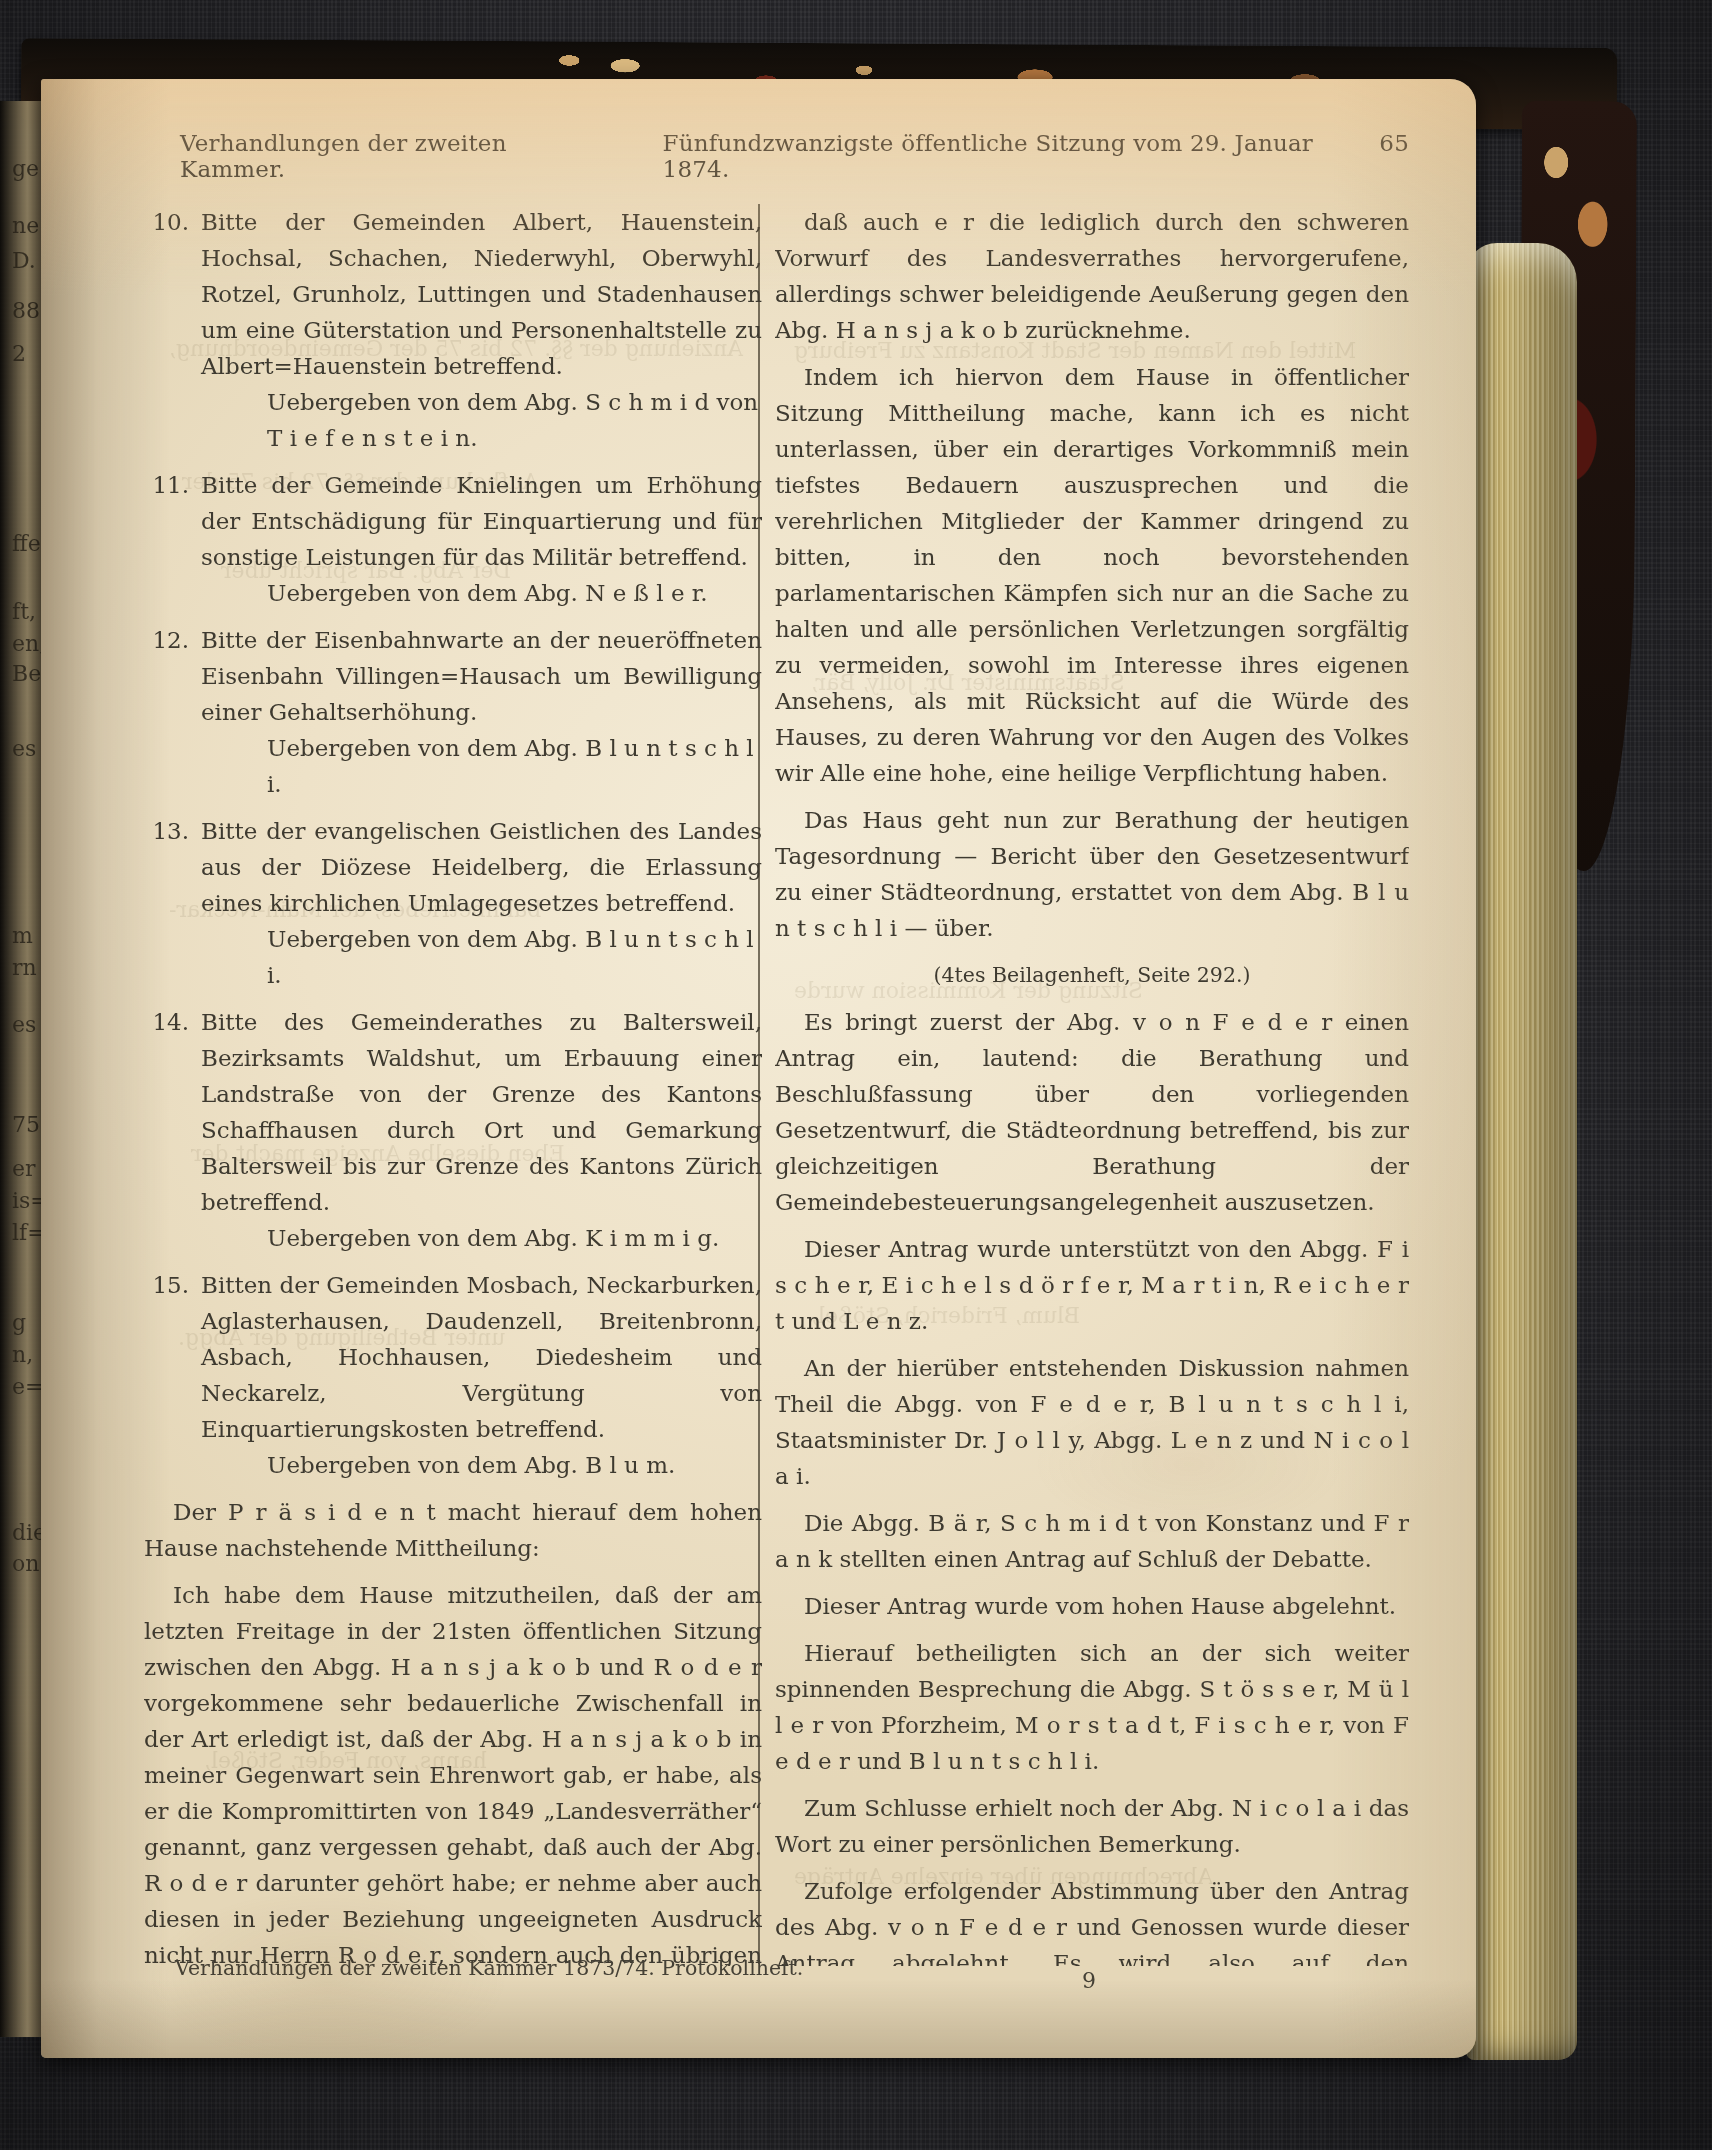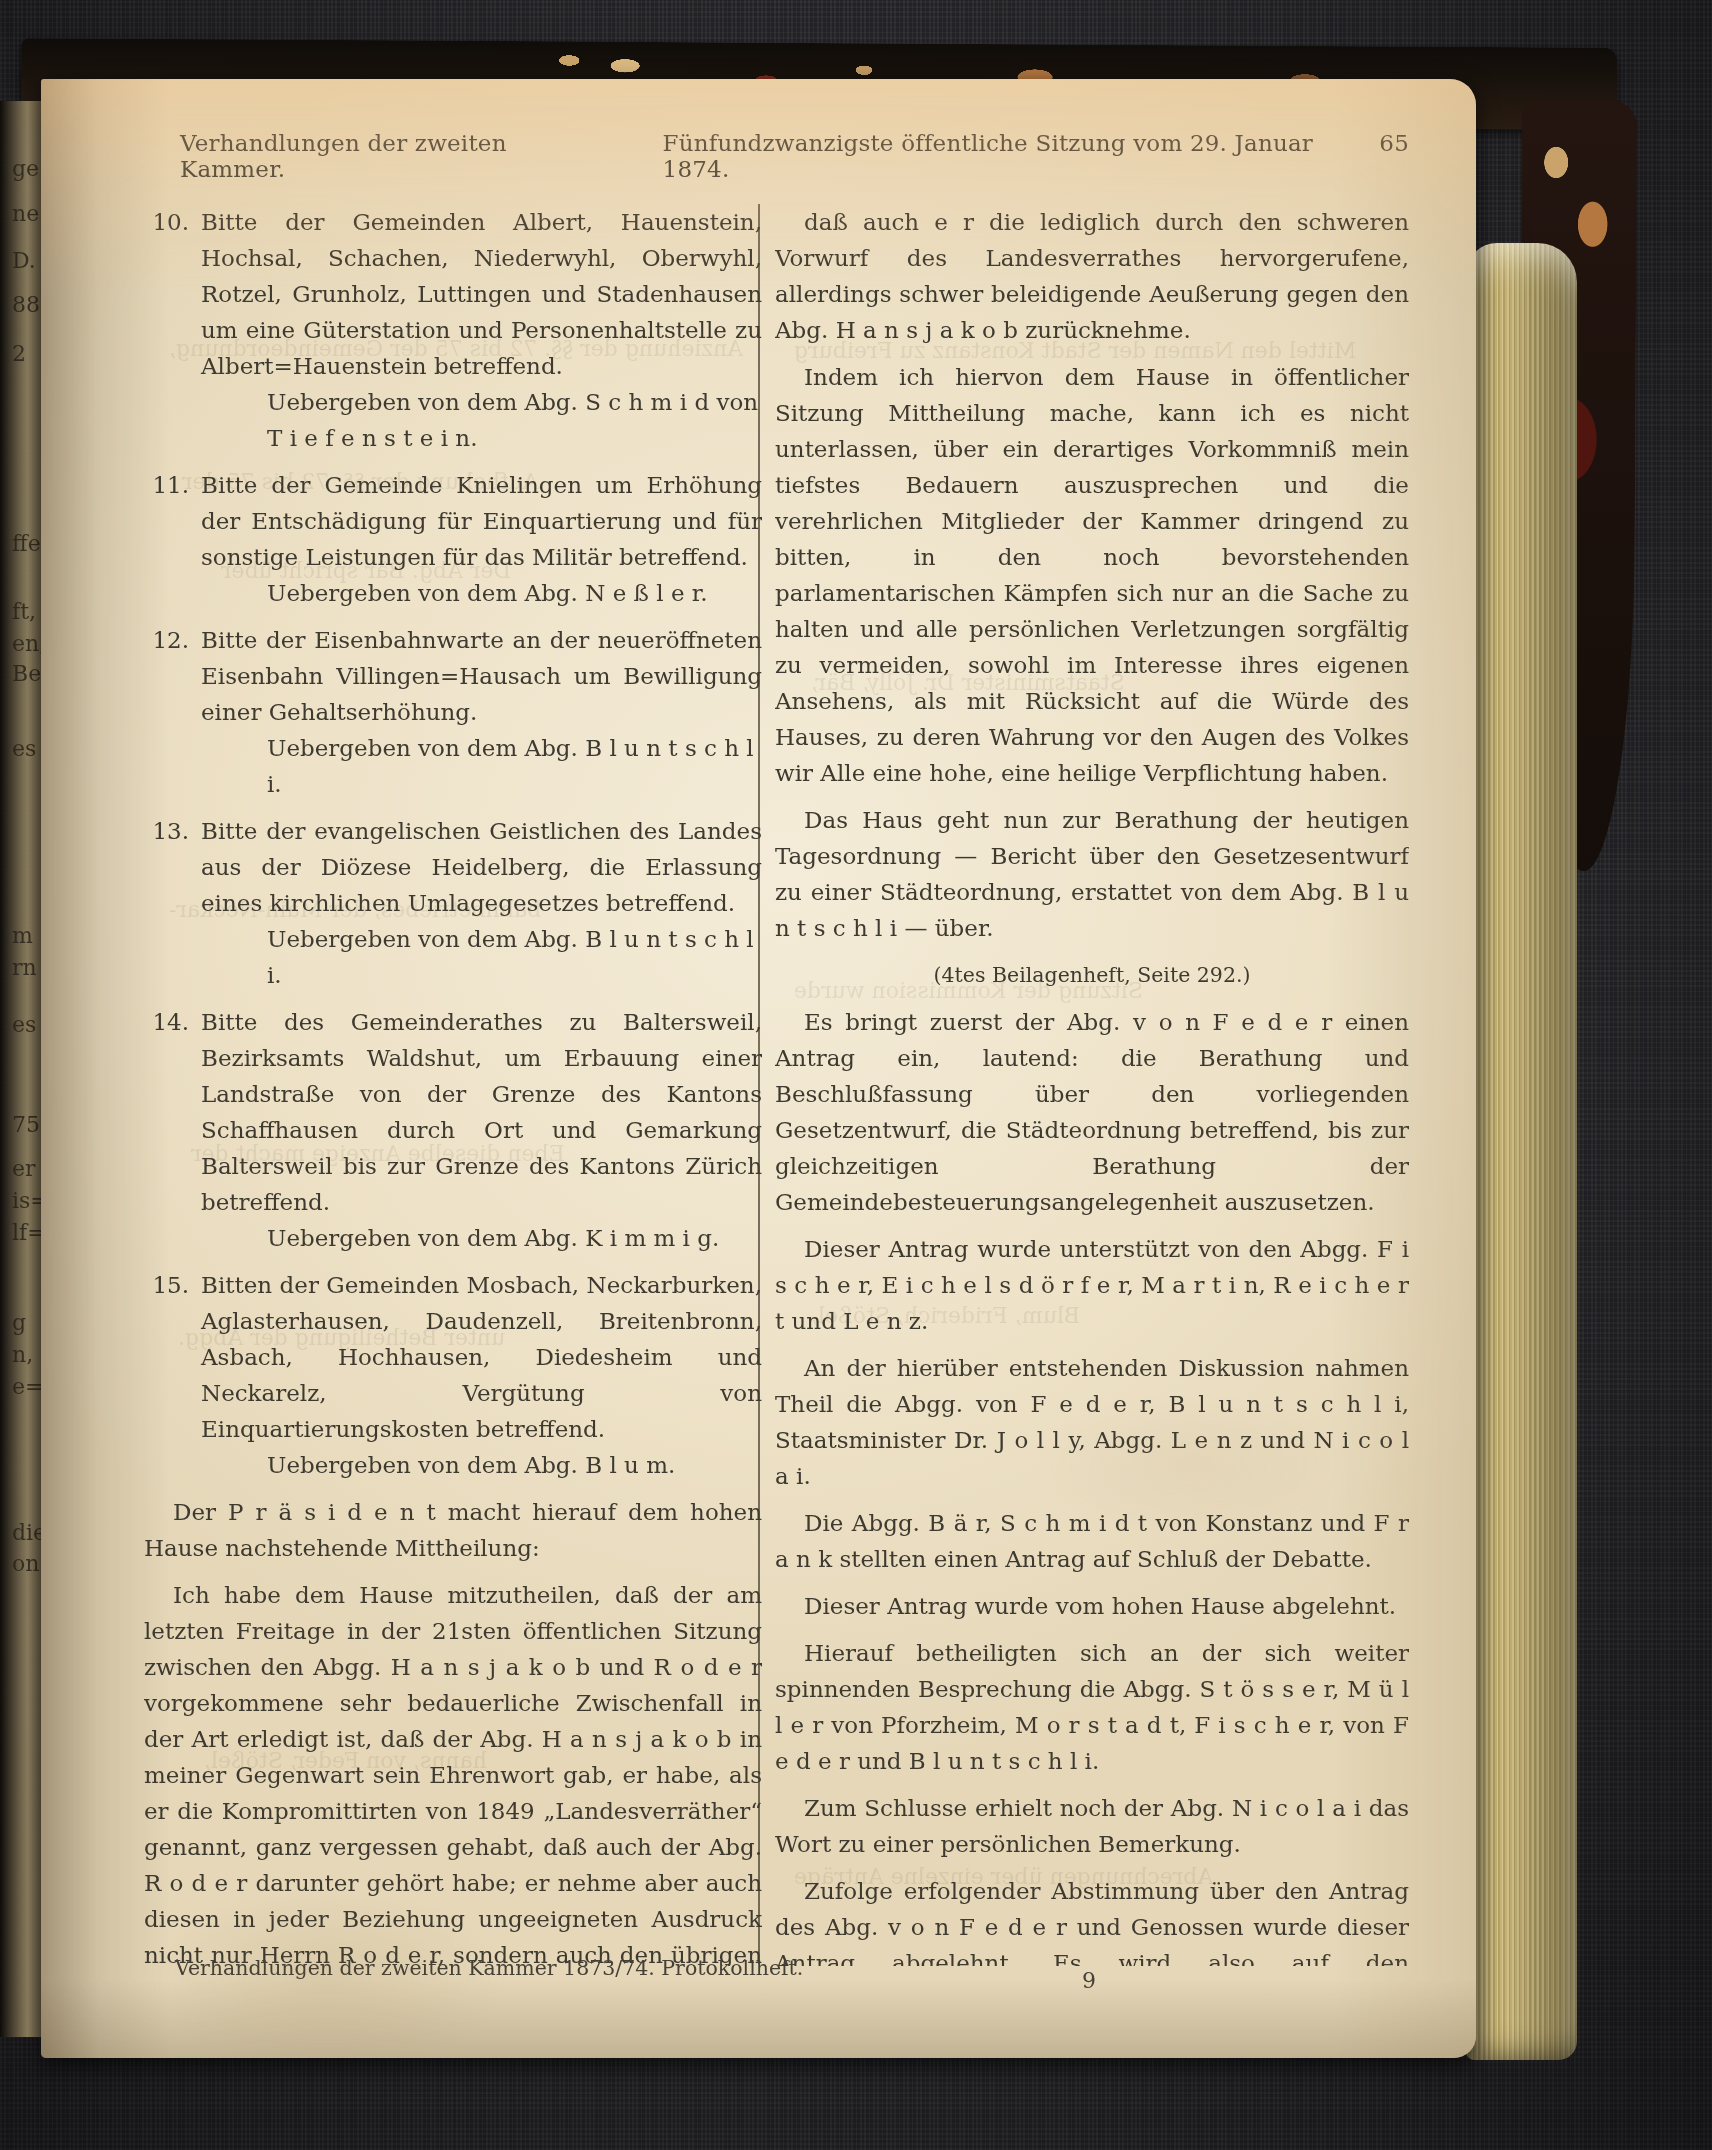--- a/index.html
+++ b/index.html
@@ -47,7 +47,7 @@
     opacity:.92;}
   .edge-frags span{position:absolute;left:12px;font-size:22px;color:#241f16;opacity:.78;
     white-space:nowrap;}
-  .edge-frags span:nth-child(1){top:156px}.edge-frags span:nth-child(2){top:201px}
+  .edge-frags span:nth-child(1){top:156px}.edge-frags span:nth-child(2){top:213px}
   .edge-frags span:nth-child(3){top:248px}.edge-frags span:nth-child(4){top:292px}
   .edge-frags span:nth-child(5){top:341px}.edge-frags span:nth-child(6){top:531px}
   .edge-frags span:nth-child(7){top:599px}.edge-frags span:nth-child(8){top:631px}

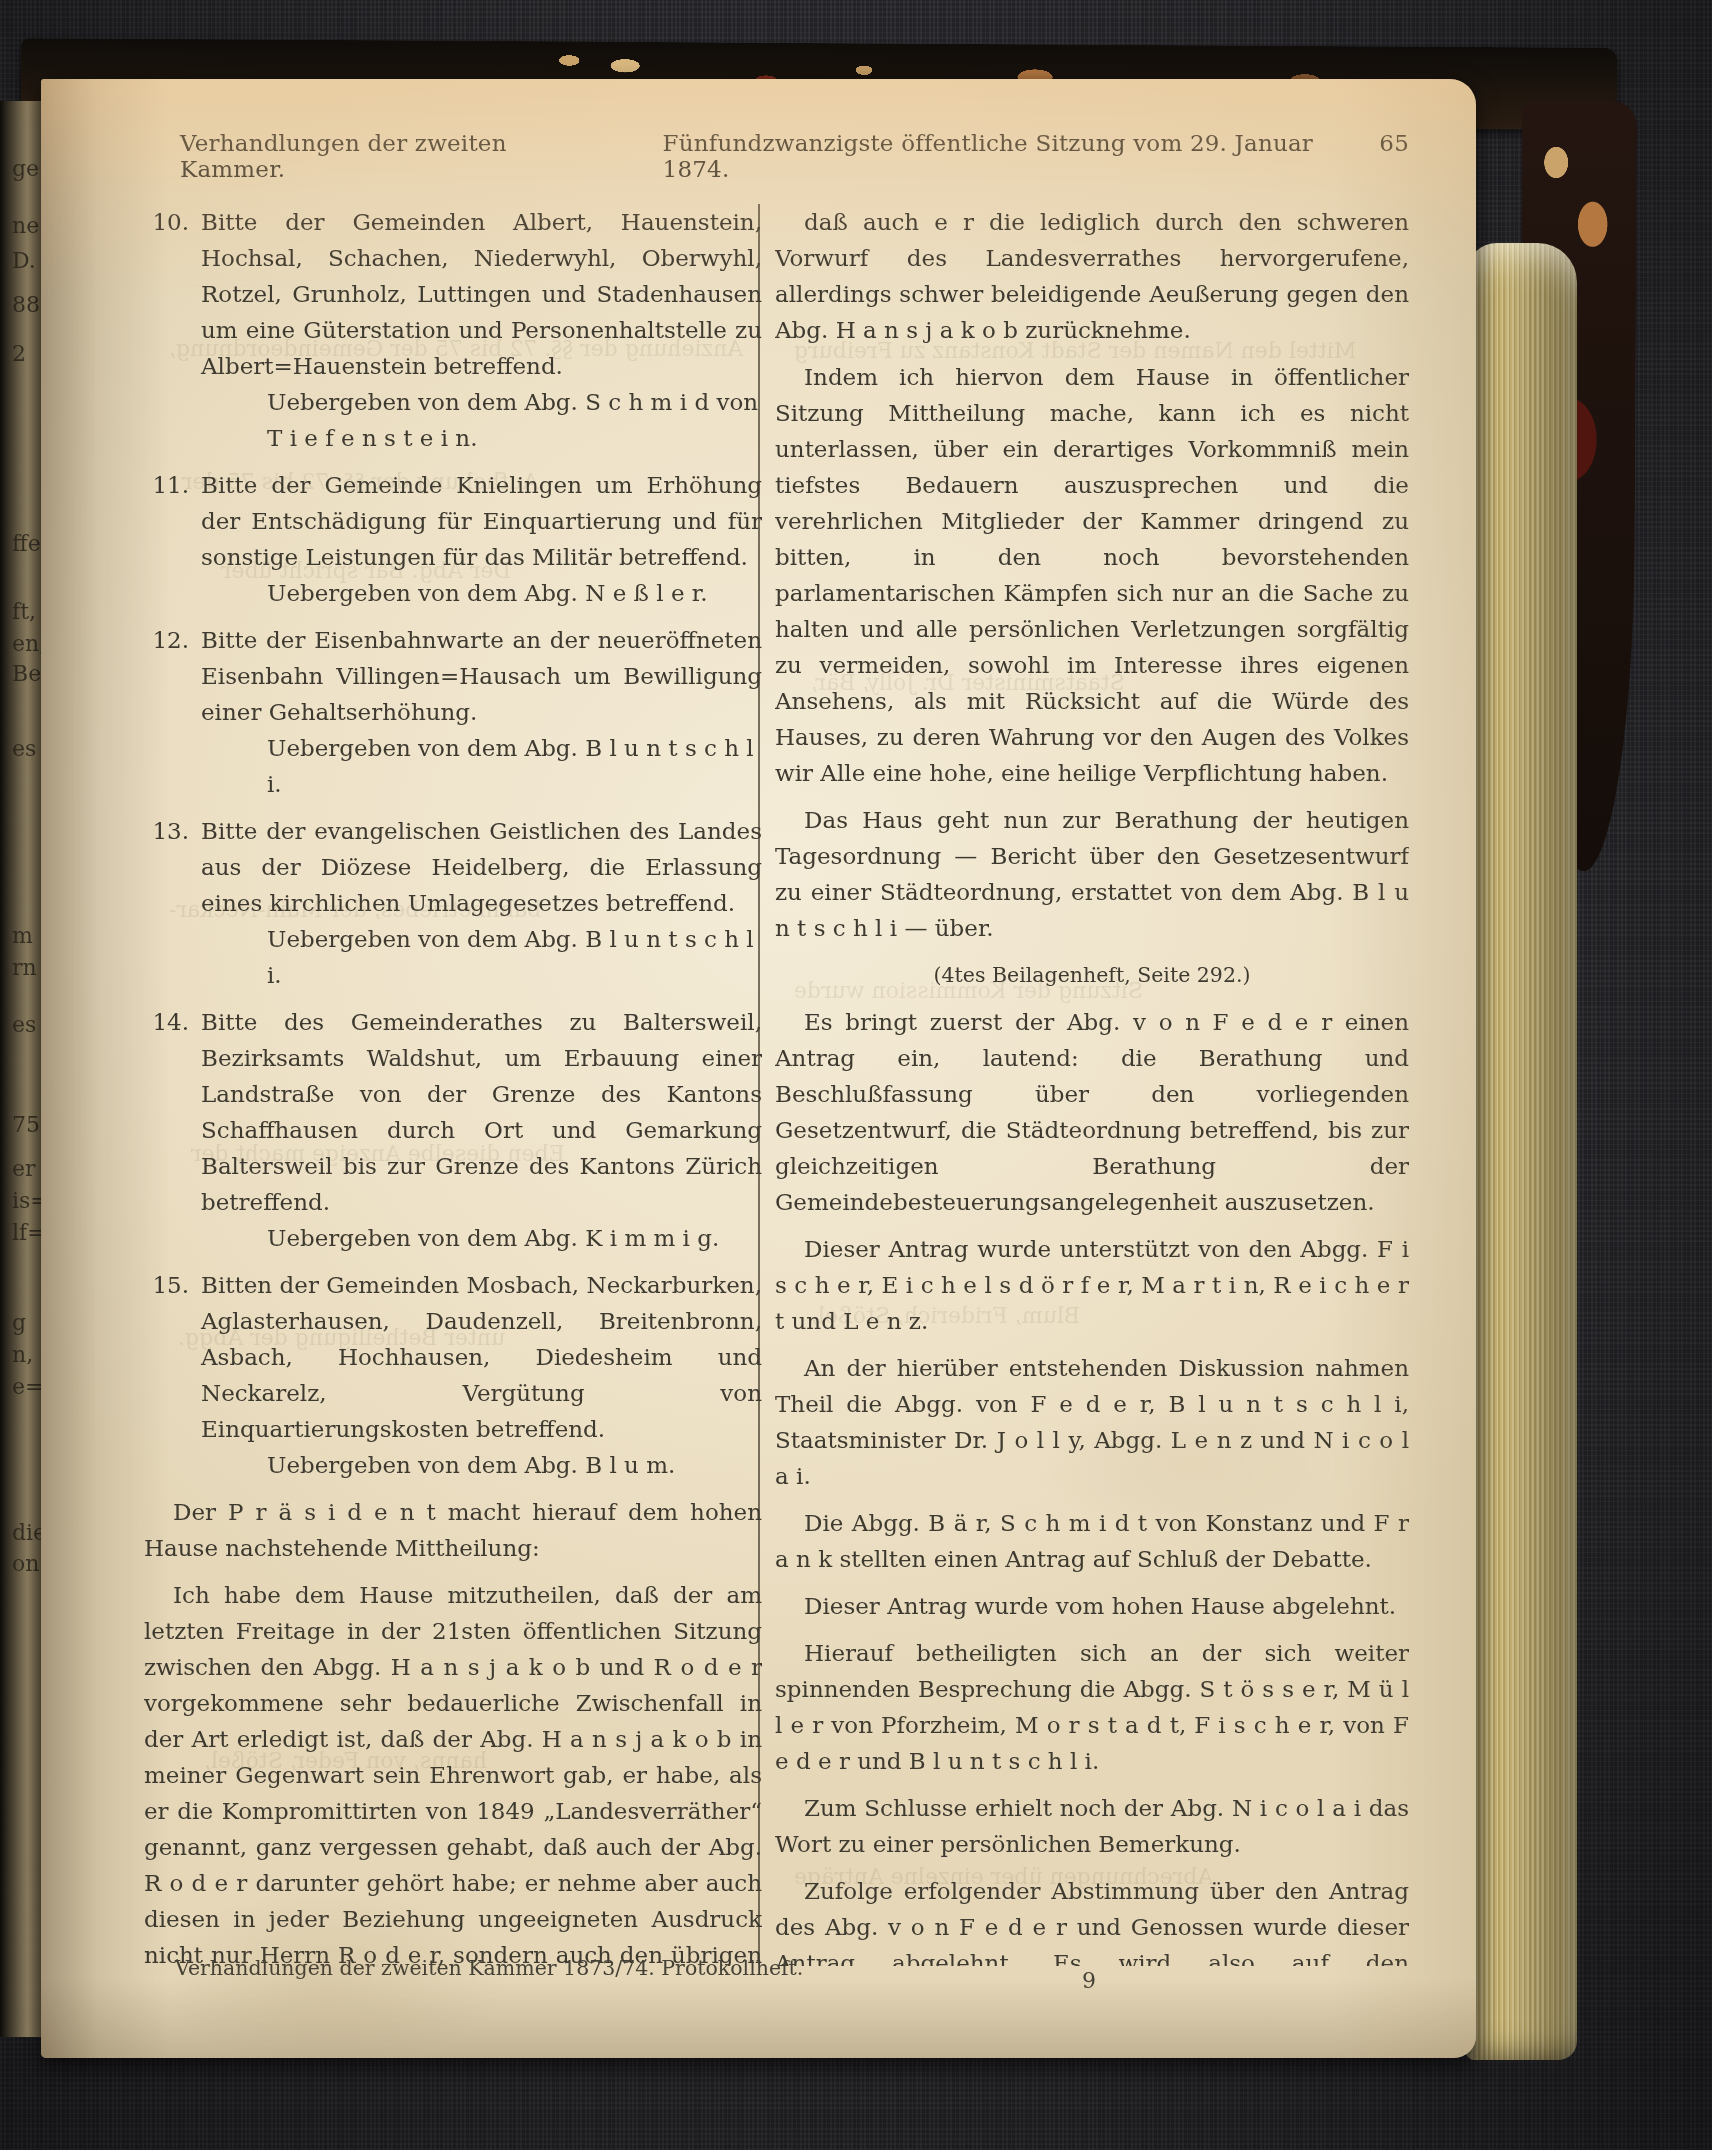--- a/index.html
+++ b/index.html
@@ -48,7 +48,7 @@
   .edge-frags span{position:absolute;left:12px;font-size:22px;color:#241f16;opacity:.78;
     white-space:nowrap;}
   .edge-frags span:nth-child(1){top:156px}.edge-frags span:nth-child(2){top:213px}
-  .edge-frags span:nth-child(3){top:248px}.edge-frags span:nth-child(4){top:292px}
+  .edge-frags span:nth-child(3){top:248px}.edge-frags span:nth-child(4){top:298px}
   .edge-frags span:nth-child(5){top:341px}.edge-frags span:nth-child(6){top:531px}
   .edge-frags span:nth-child(7){top:599px}.edge-frags span:nth-child(8){top:631px}
   .edge-frags span:nth-child(9){top:661px}.edge-frags span:nth-child(10){top:736px}

